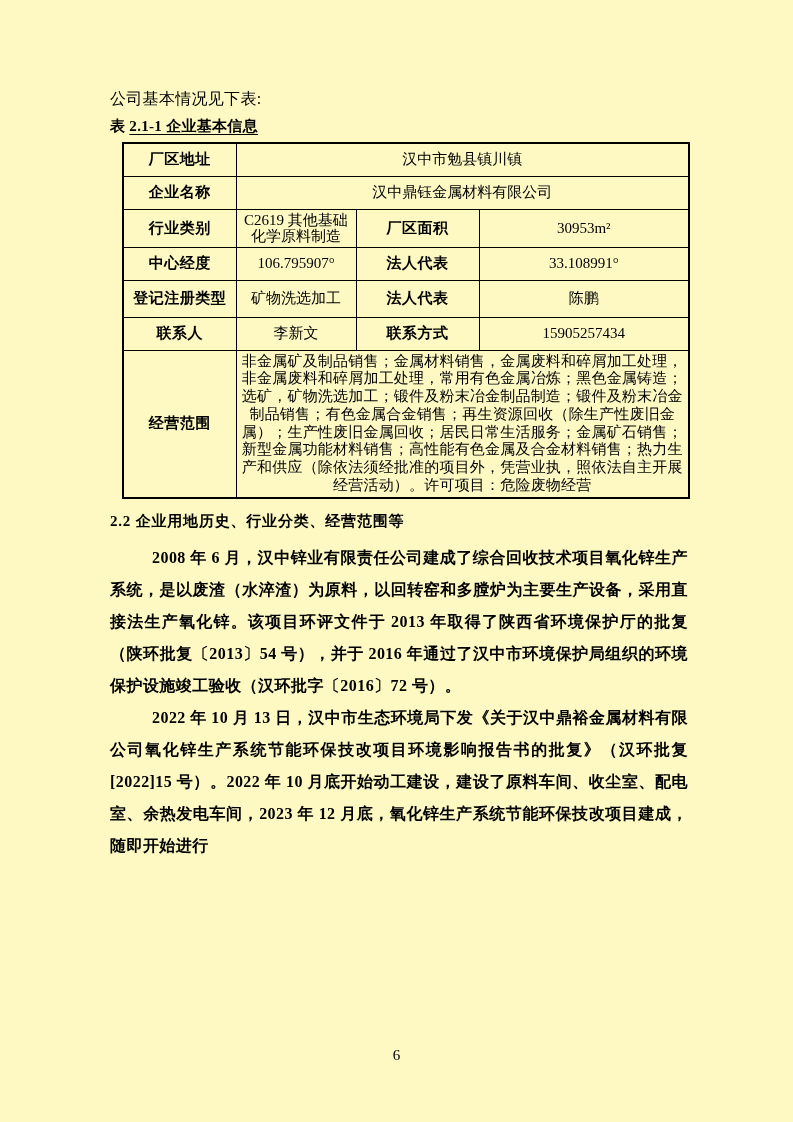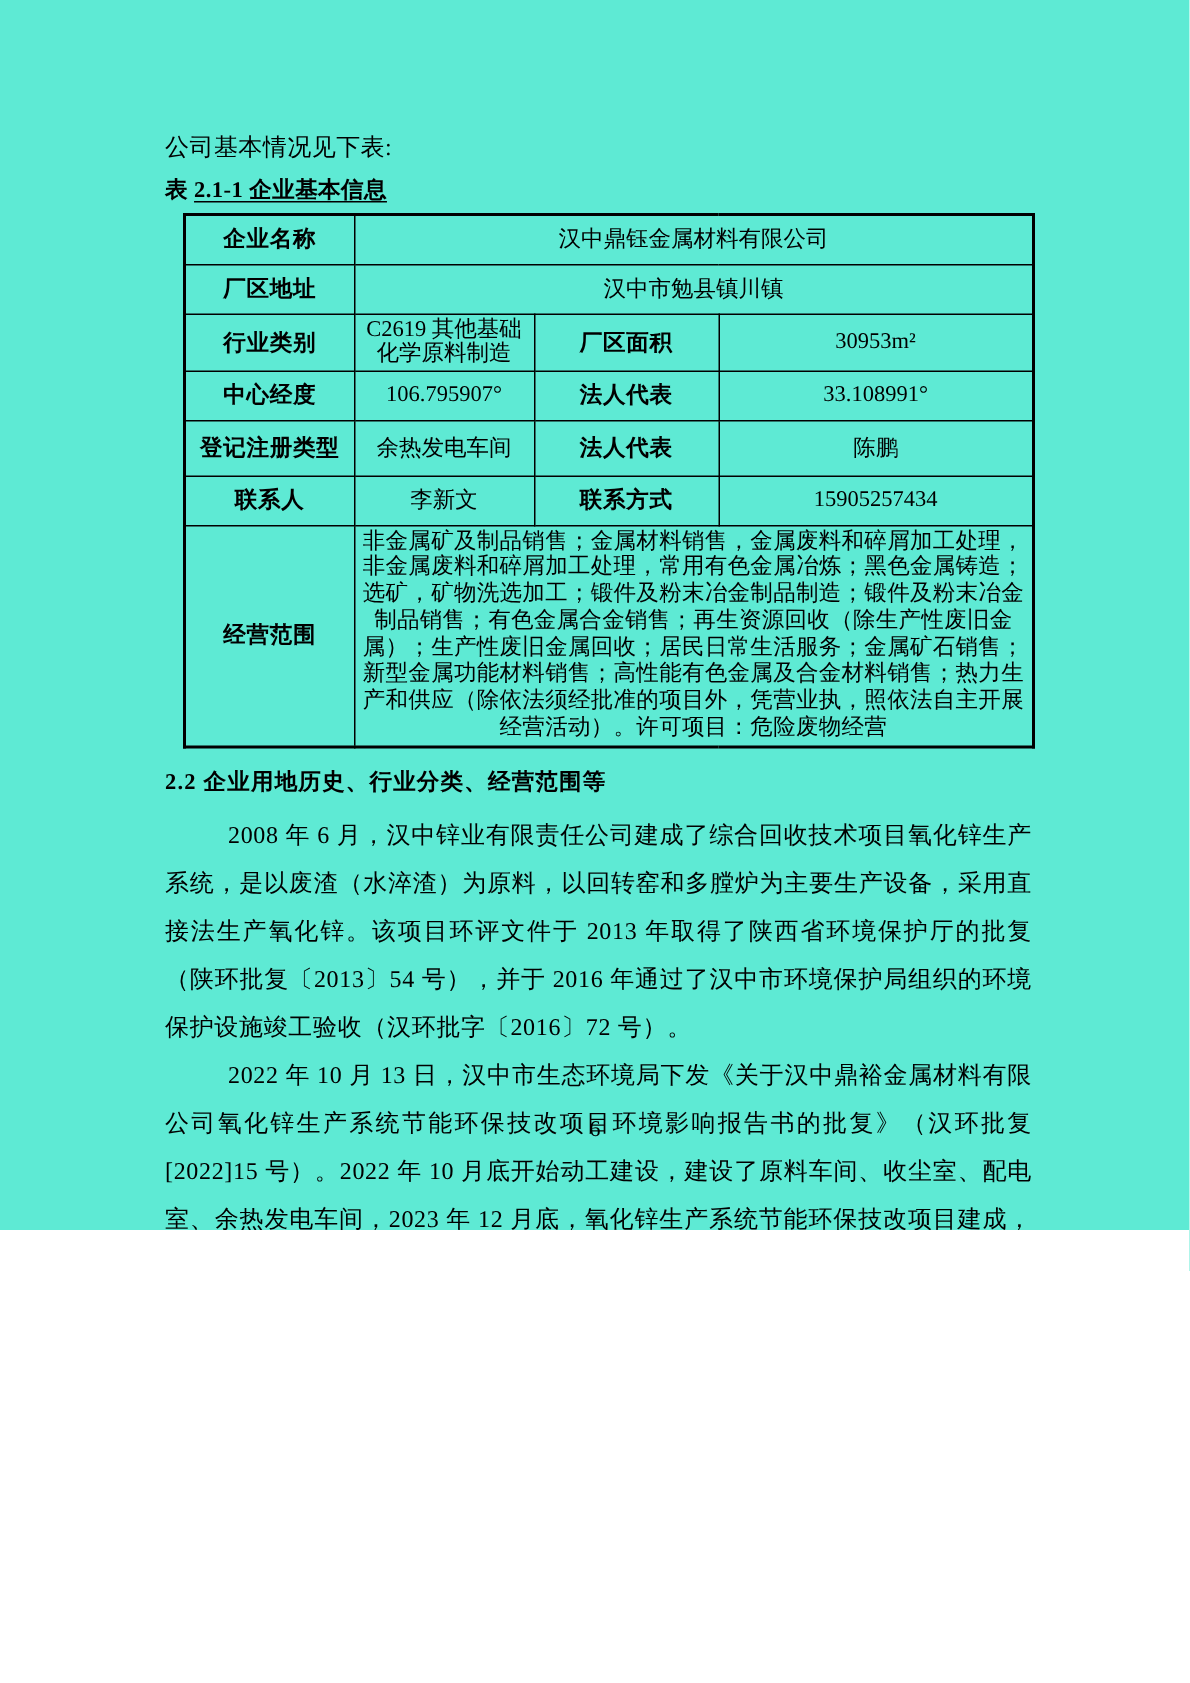--- a/index.html
+++ b/index.html
@@ -6,8 +6,8 @@
   .page {
     position: relative;
     width: 793px;
-    height: 820px;
-    background: #5eead4;
+    height: 1122px;
+    background: #fef9c3;
     color: #000000;
     font-family: "Liberation Serif", "DejaVu Serif", serif;
     overflow: hidden;

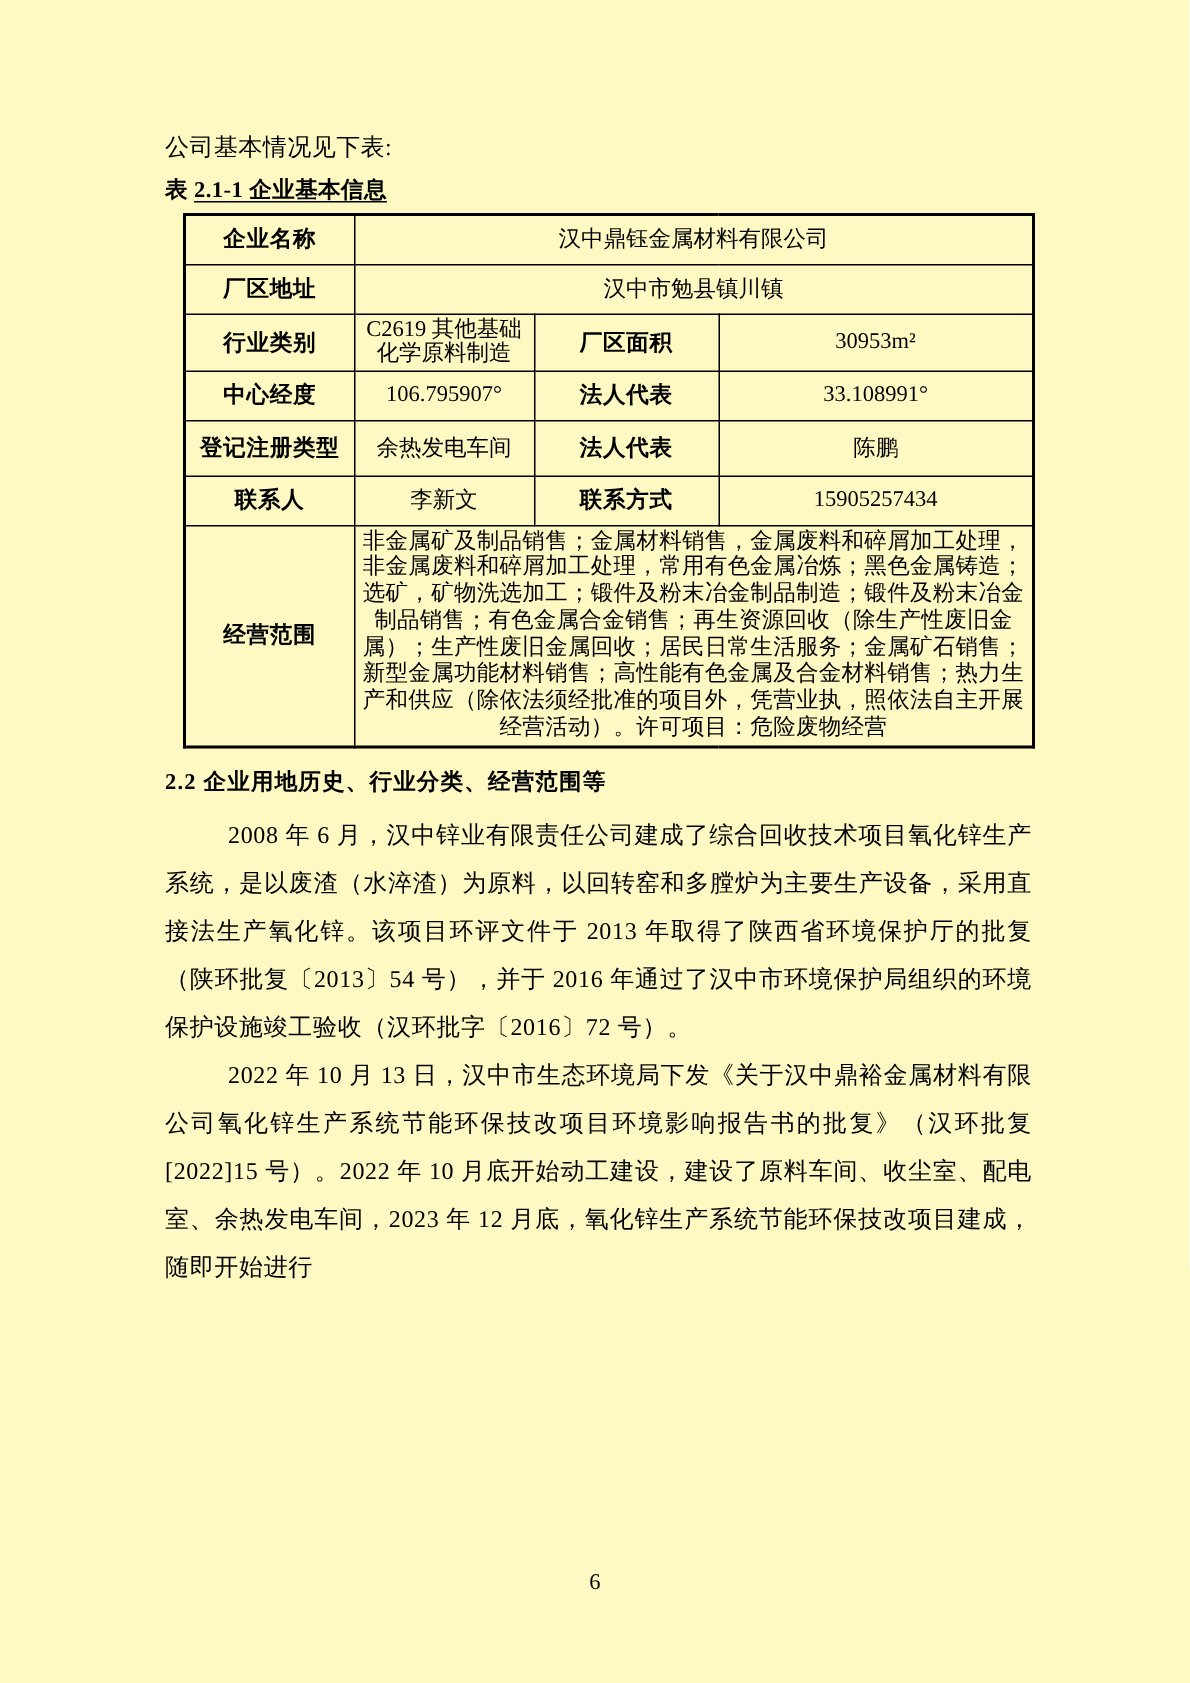--- a/index.html
+++ b/index.html
@@ -109,12 +109,12 @@
       </colgroup>
       <tbody>
         <tr class="h33">
+          <td class="lbl">厂区地址</td>
+          <td colspan="3">汉中市勉县镇川镇</td>
+        </tr>
+        <tr class="h33">
           <td class="lbl">企业名称</td>
           <td colspan="3">汉中鼎钰金属材料有限公司</td>
-        </tr>
-        <tr class="h33">
-          <td class="lbl">厂区地址</td>
-          <td colspan="3">汉中市勉县镇川镇</td>
         </tr>
         <tr class="h38">
           <td class="lbl">行业类别</td>

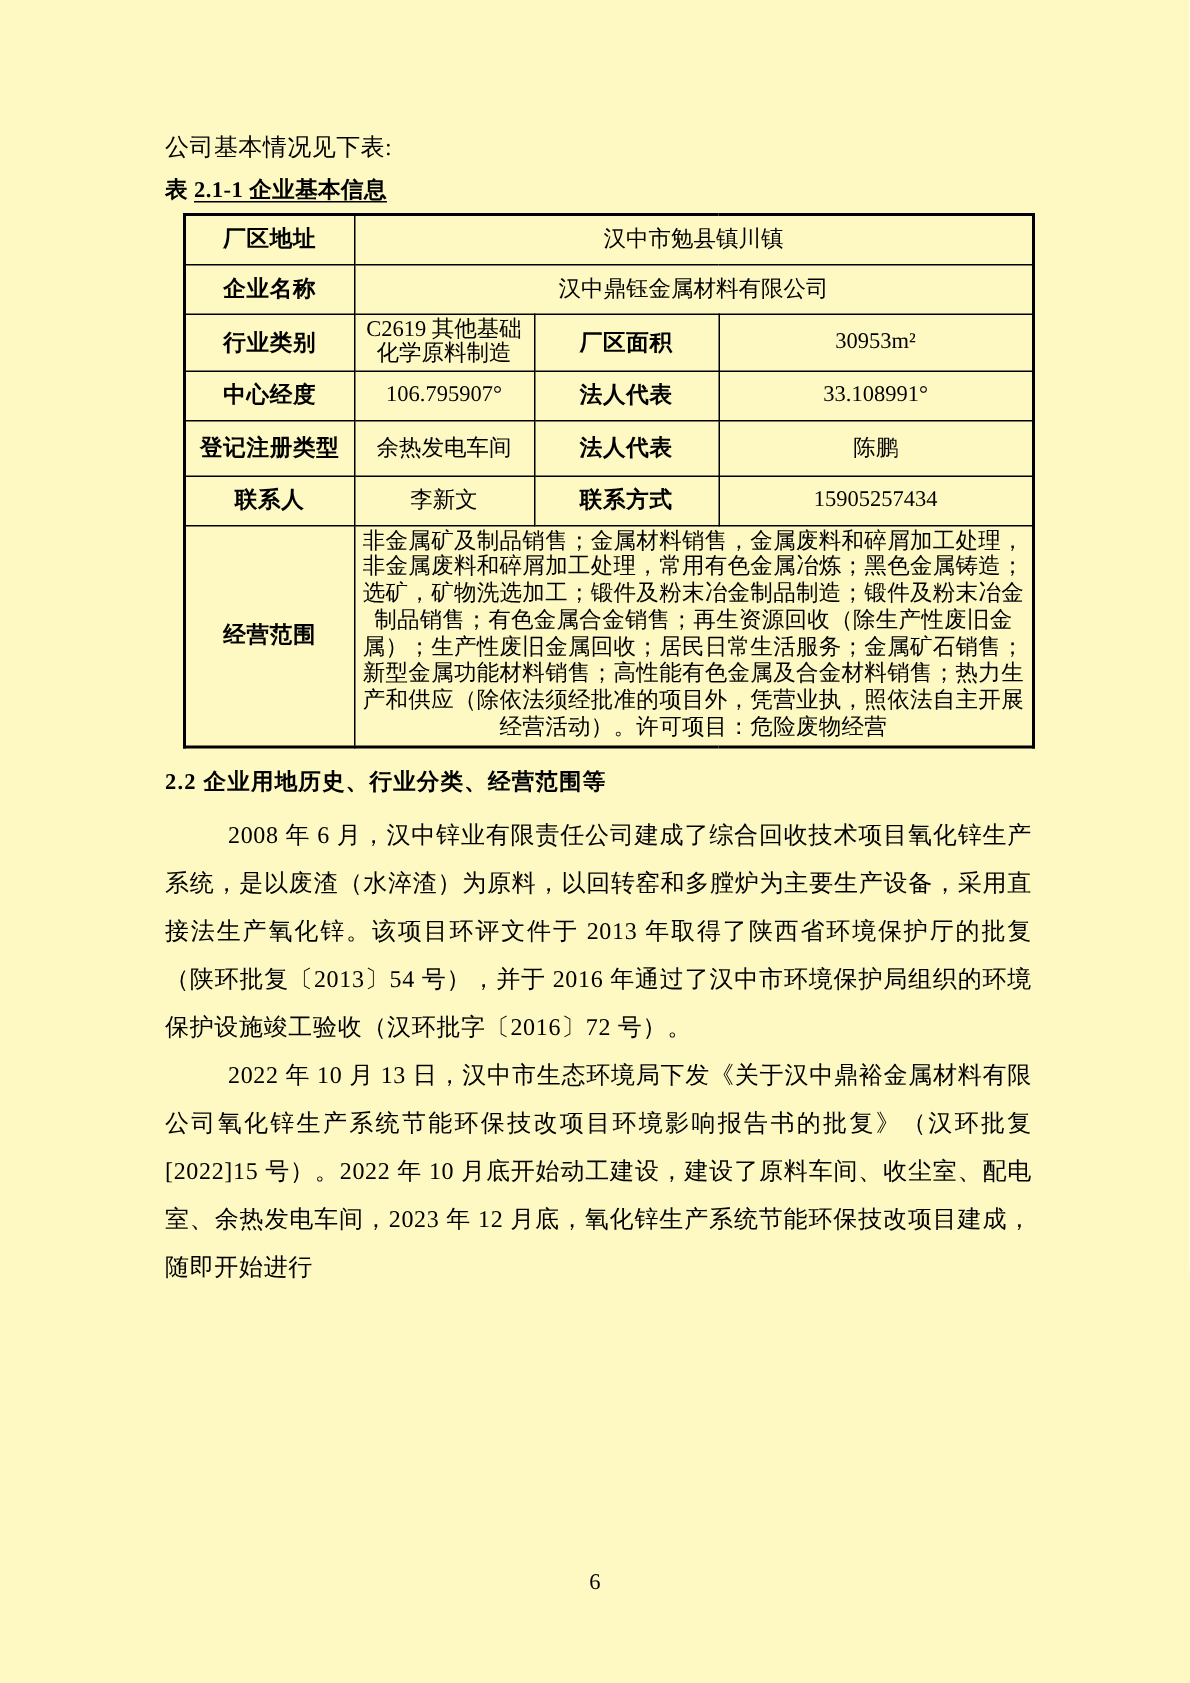--- a/index.html
+++ b/index.html
@@ -130,7 +130,7 @@
         </tr>
         <tr class="h37">
           <td class="lbl">登记注册类型</td>
-          <td>余热发电车间</td>
+          <td>矿物洗选加工</td>
           <td class="lbl">法人代表</td>
           <td>陈鹏</td>
         </tr>

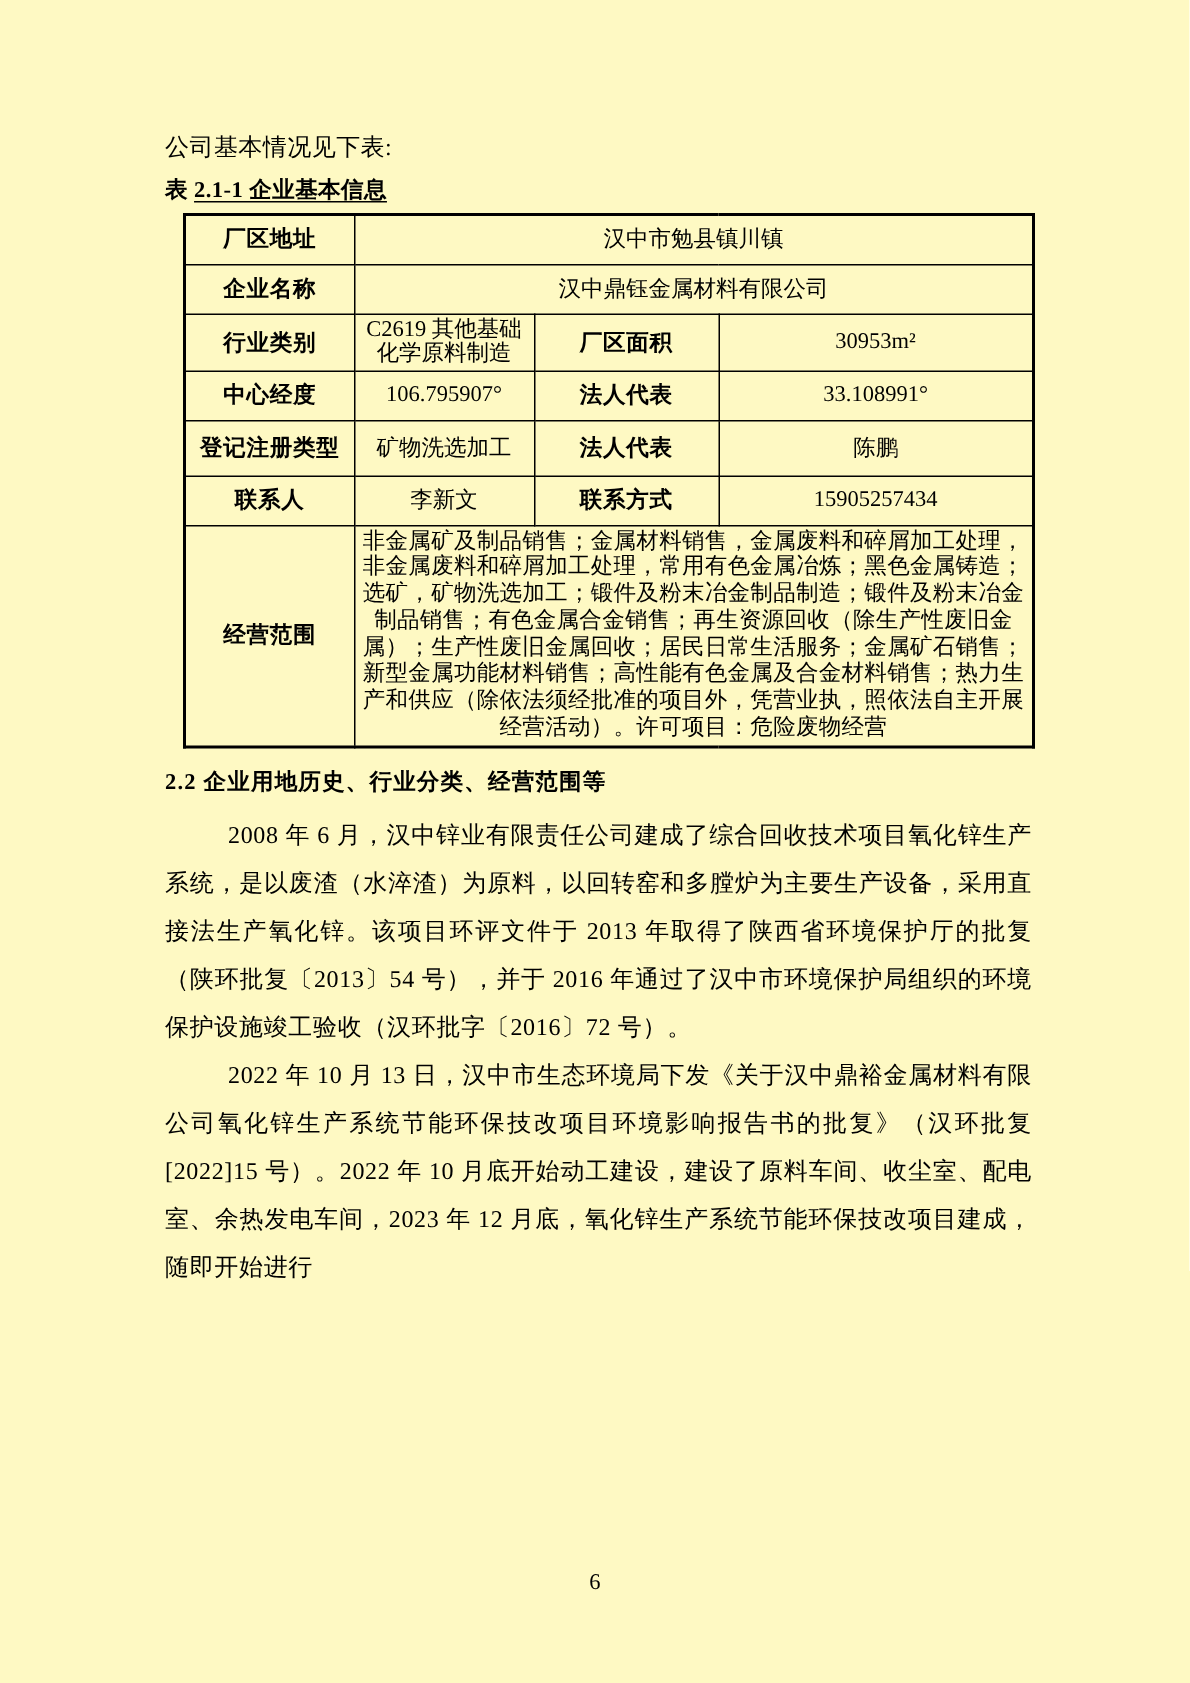--- a/index.html
+++ b/index.html
@@ -72,7 +72,7 @@
     font-weight: bold;
     letter-spacing: 0.8px;
   }
-  .paras { margin-top: 11px; }
+  .paras { margin-top: 11px; font-weight: bold; }
   .body-para {
     margin: 0;
     font-size: 16px;

